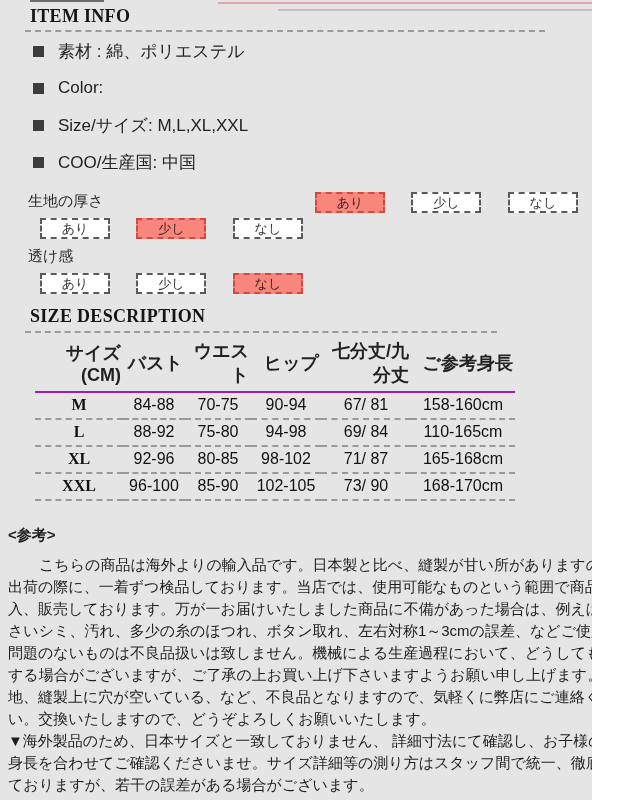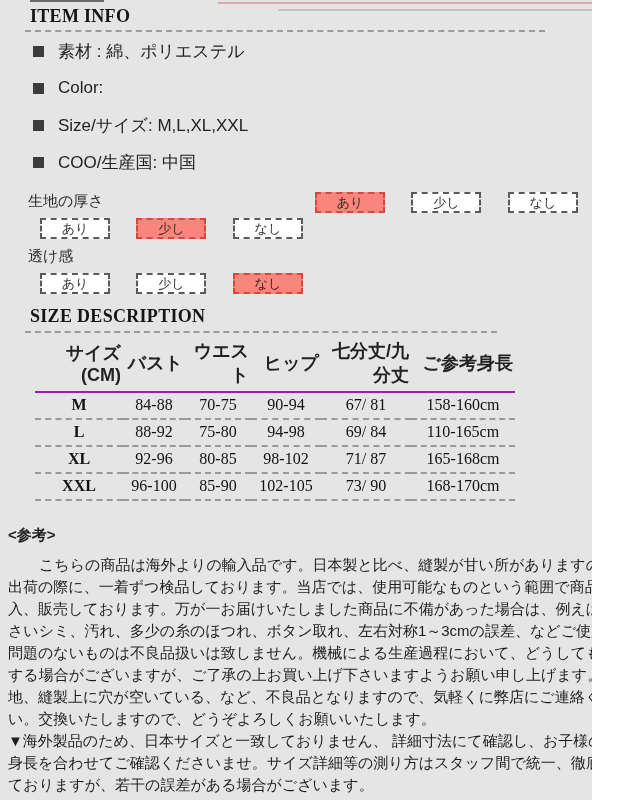--- a/index.html
+++ b/index.html
@@ -50,7 +50,7 @@
   }
   .size-table td {
     font-size:16px; color:#111; text-align:center;
-    border-bottom:2px dashed #999; padding:3px 2px 4px;font-family:Liberation Serif, serif;
+    border-bottom:2px dashed #999; padding:3px 2px 4px;
   }
   .size-table td.szcol { font-family:"Liberation Serif","DejaVu Serif",serif; font-weight:bold; }
 

